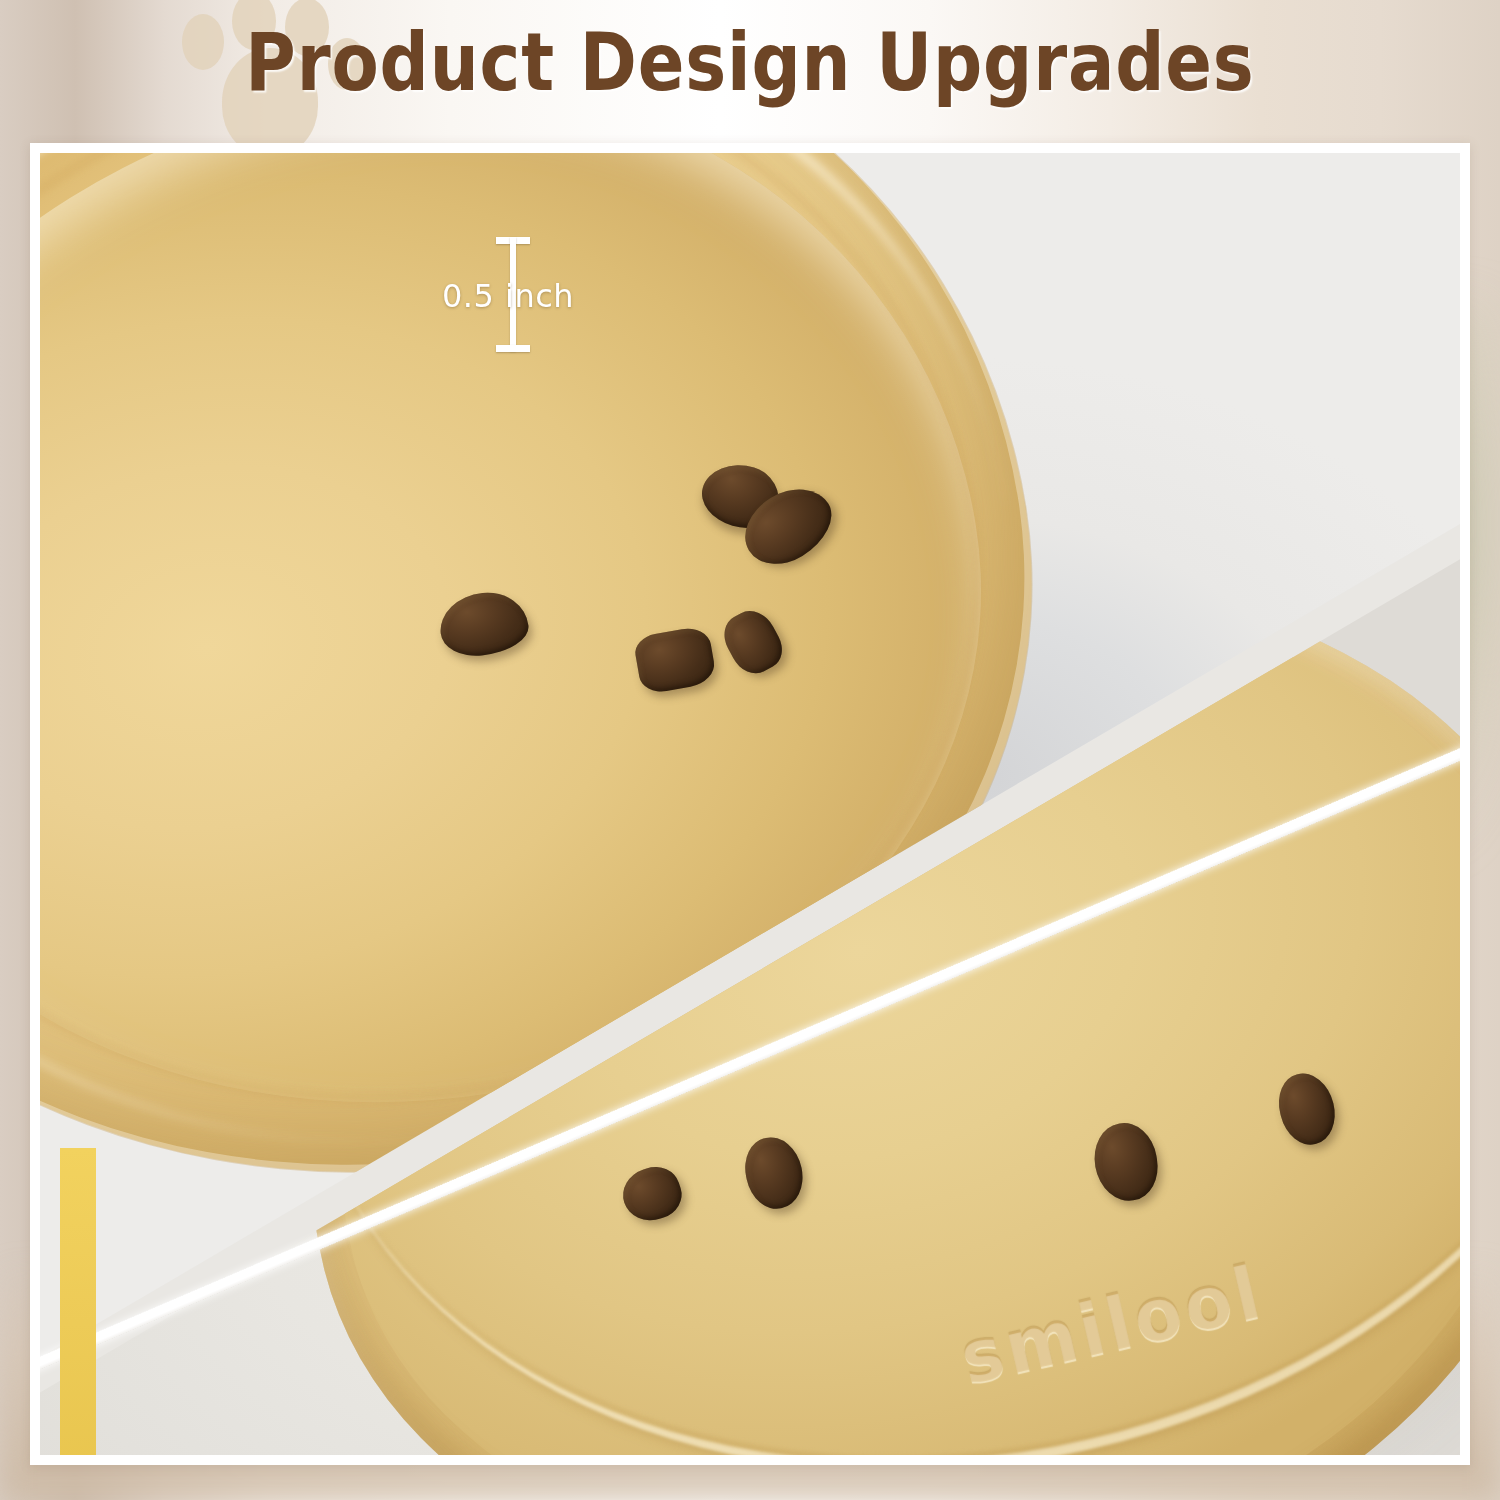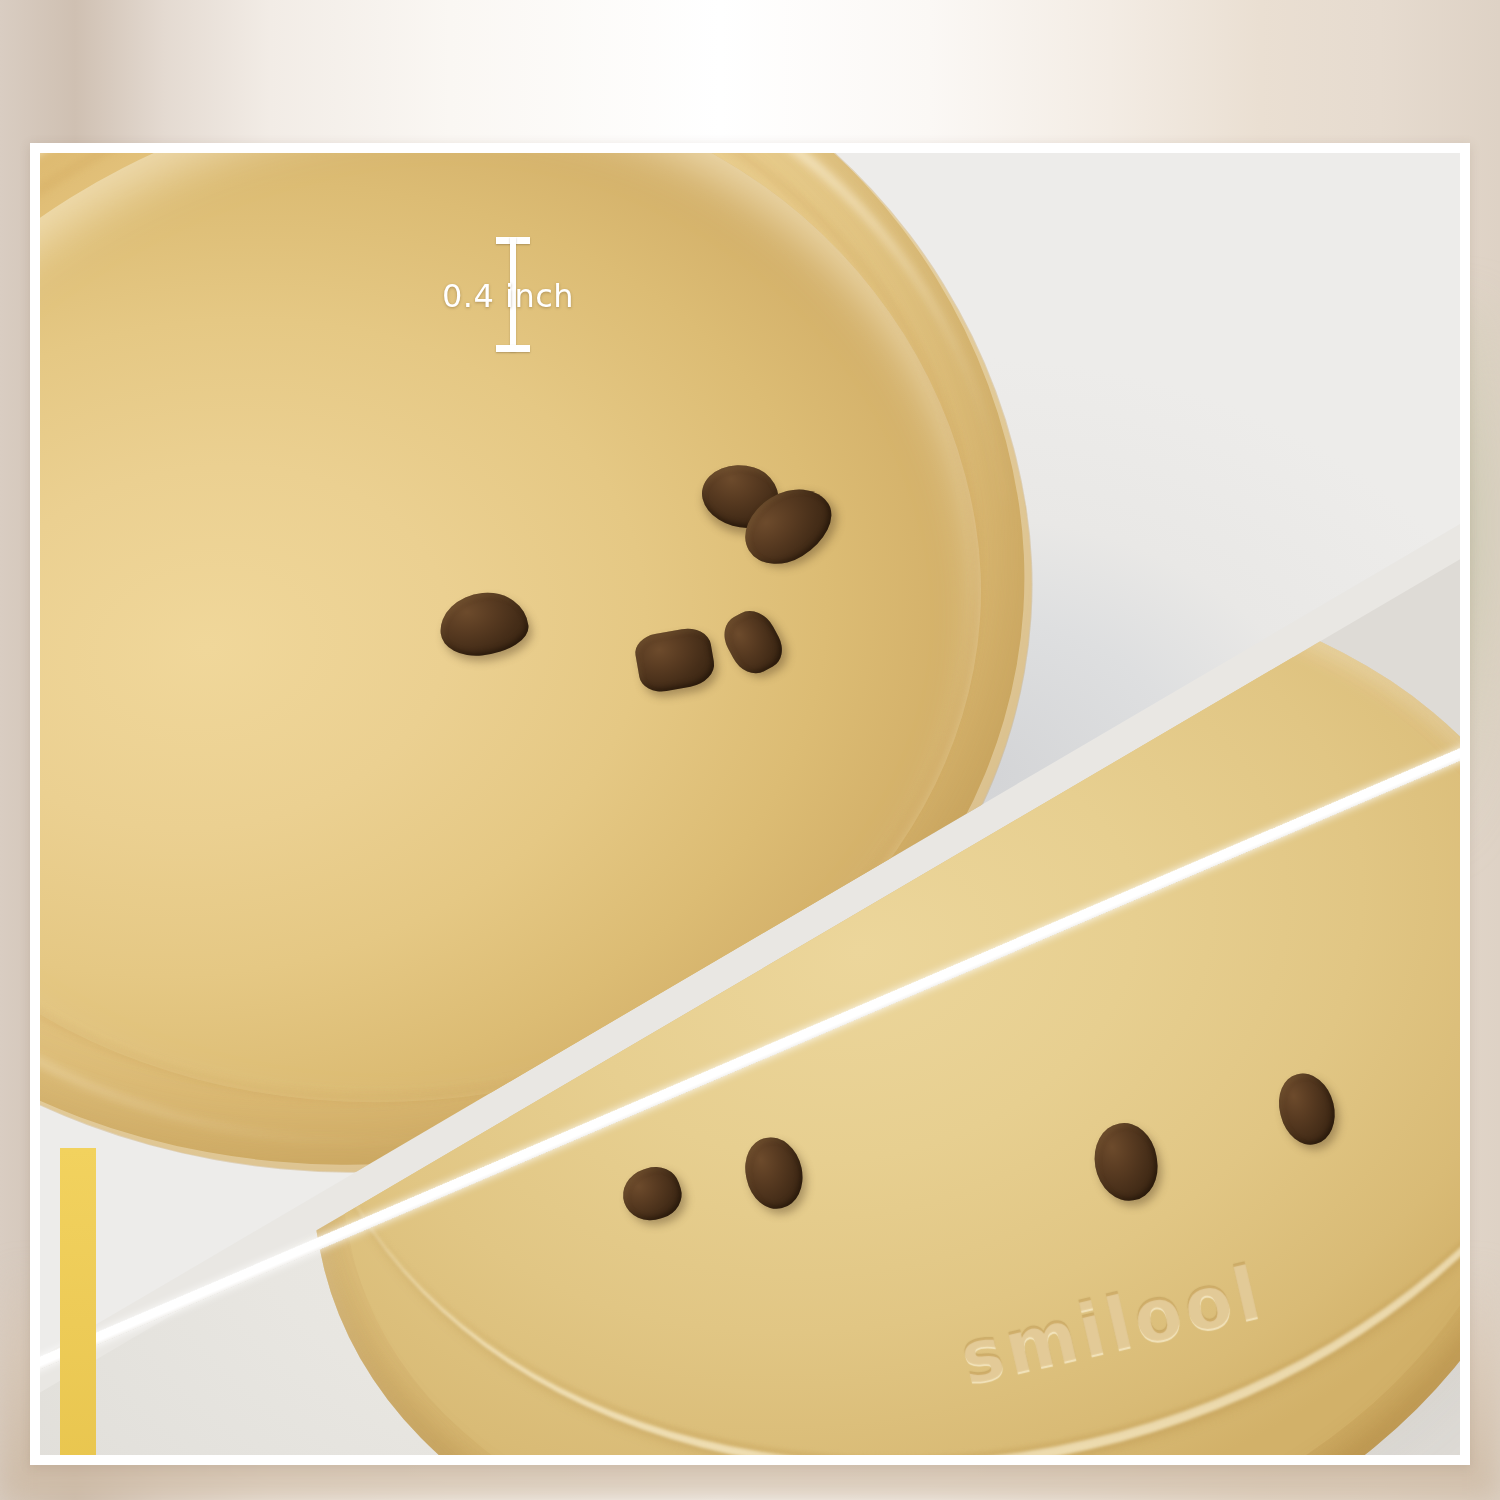--- a/index.html
+++ b/index.html
@@ -269,6 +269,18 @@
   <div class="bg-plant"></div>
   <div class="bg-floor"></div>
 
+  <div class="header">
+
+    <div class="paw" style="left:176px;top:-6px;width:190px;height:170px;">
+      <div class="pad" style="left:46px;top:54px;width:96px;height:108px;border-radius:50% 50% 46% 46%;"></div>
+      <div class="pad" style="left:6px;top:20px;width:42px;height:56px;"></div>
+      <div class="pad" style="left:56px;top:-2px;width:44px;height:58px;"></div>
+      <div class="pad" style="left:109px;top:4px;width:44px;height:58px;"></div>
+      <div class="pad" style="left:152px;top:44px;width:38px;height:52px;"></div>
+    </div>
+
+    <div class="title">Product Design Upgrades</div>
+  </div>
 
   <div class="frame">
     <div class="photo">

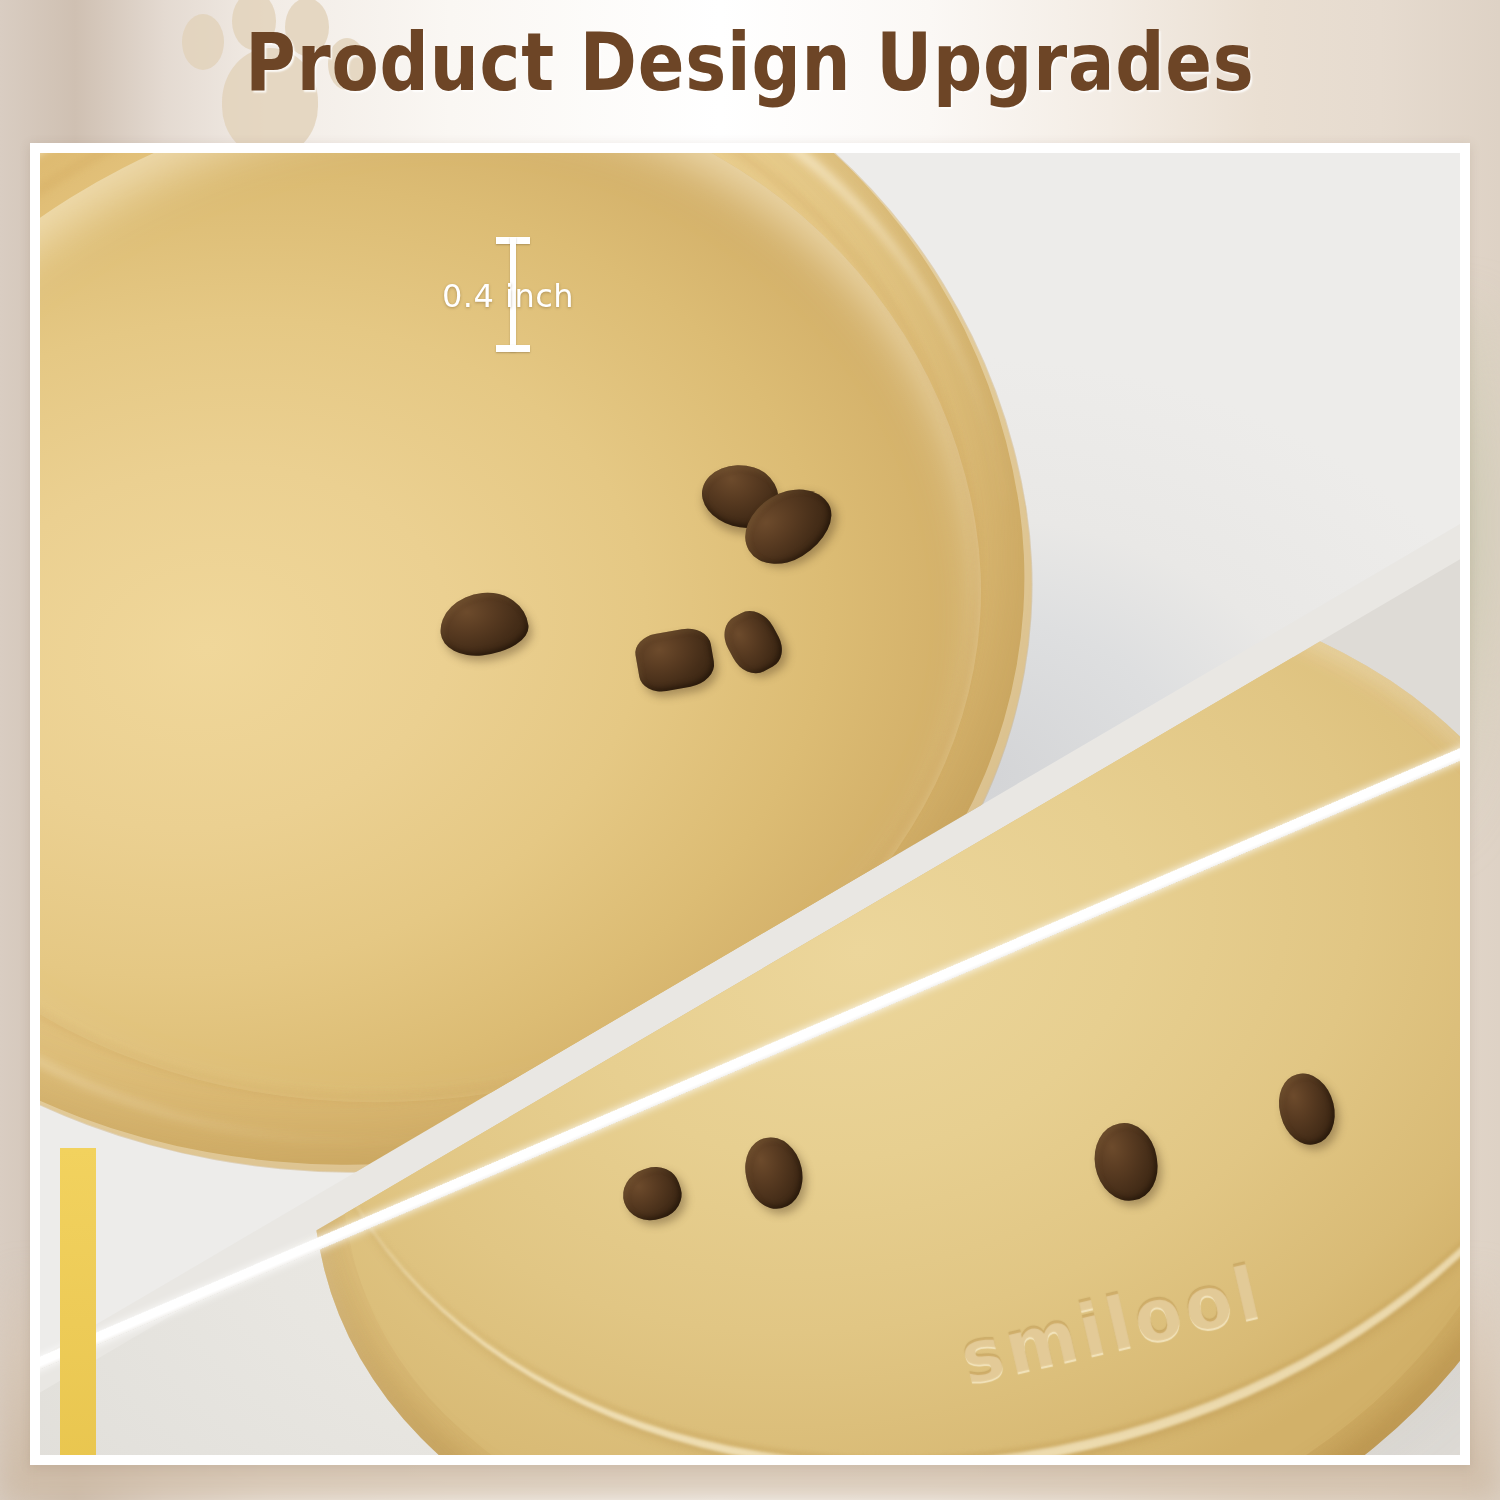--- a/index.html
+++ b/index.html
@@ -303,7 +303,7 @@
           <div class="bar" style="left:18px;top:0px;width:34px;height:7px;"></div>
           <div class="bar" style="left:32px;top:0px;width:6px;height:114px;"></div>
           <div class="bar" style="left:18px;top:108px;width:34px;height:7px;"></div>
-          <div class="label" style="left:-36px;top:40px;">0.4 inch</div>
+          <div class="label" style="left:-36px;top:40px;">0.5 inch</div>
         </div>
       </div>
 

